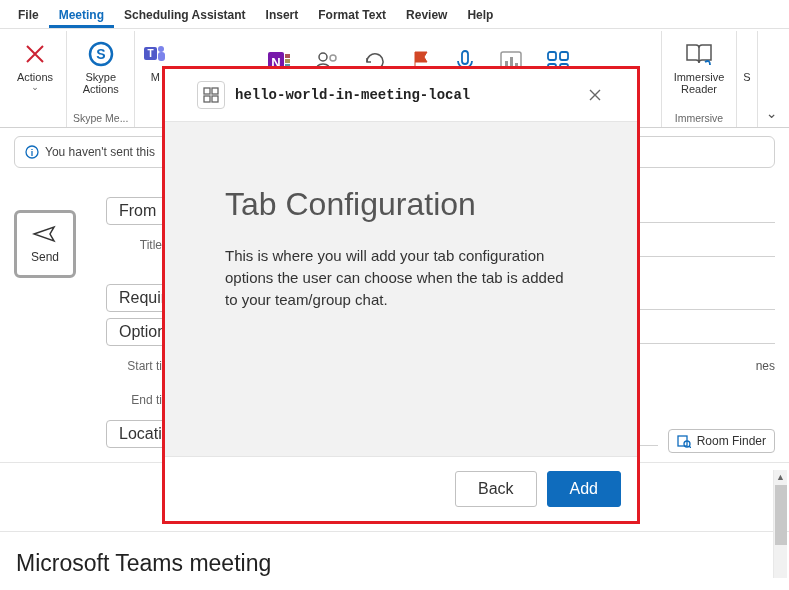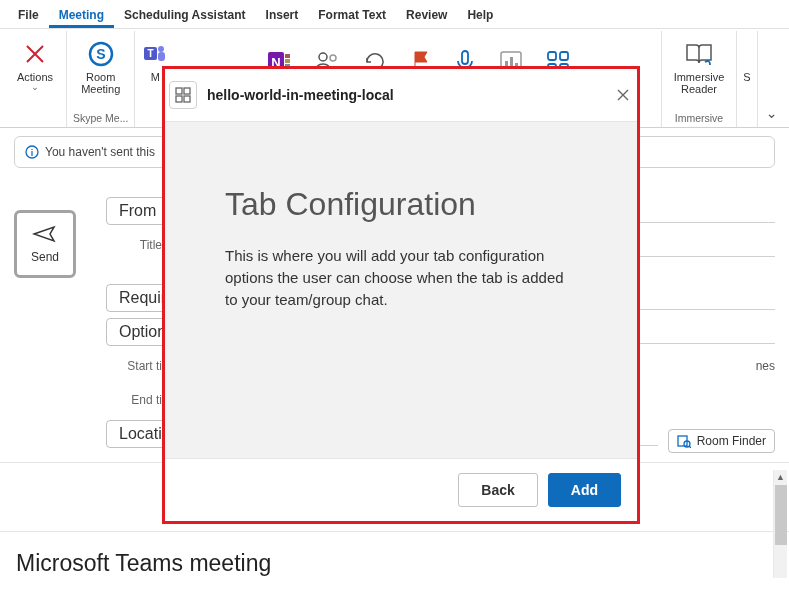--- a/index.html
+++ b/index.html
@@ -262,7 +262,7 @@
               <text x="14" y="19" text-anchor="middle" font-size="14" font-weight="bold" fill="#0f6cbd">S</text>
             </svg>
         </div>
-        <span>Room Meeting</span>
+        <span>Skype Actions</span>
       </div>
     </div>
     <div class="ribbon-group-label">Skype Me...</div>

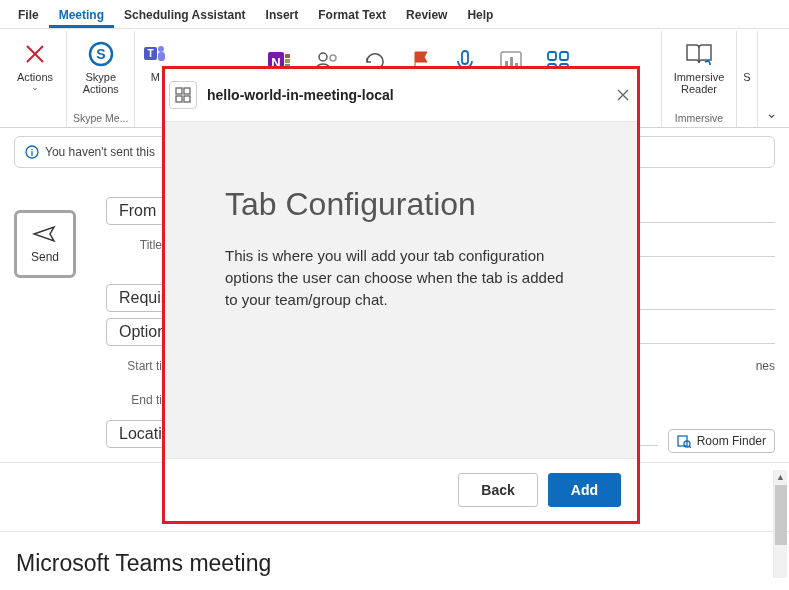--- a/index.html
+++ b/index.html
@@ -172,8 +172,9 @@
       display:flex;
       align-items:center;
       gap:10px;
-      padding:12px 4px;
+      padding:12px 32px;
       border-bottom:1px solid #e5e5e5;
+      font-family:Liberation Mono, monospace;
     }
     .modal-header .app-icon {
       width:28px; height:28px;

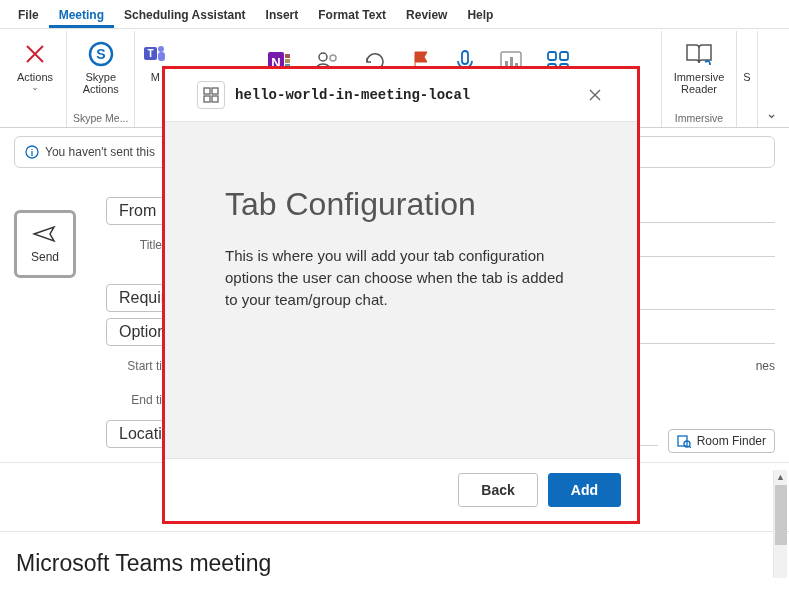--- a/index.html
+++ b/index.html
@@ -212,8 +212,8 @@
     .btn {
       border-radius:3px;
       padding:8px 22px;
-      font-size:14px;
-      font-weight:700;
+      font-size:16px;
+      font-weight:400;
       border:1px solid #c1c1c1;
       background:#fff;
       color:#333;

